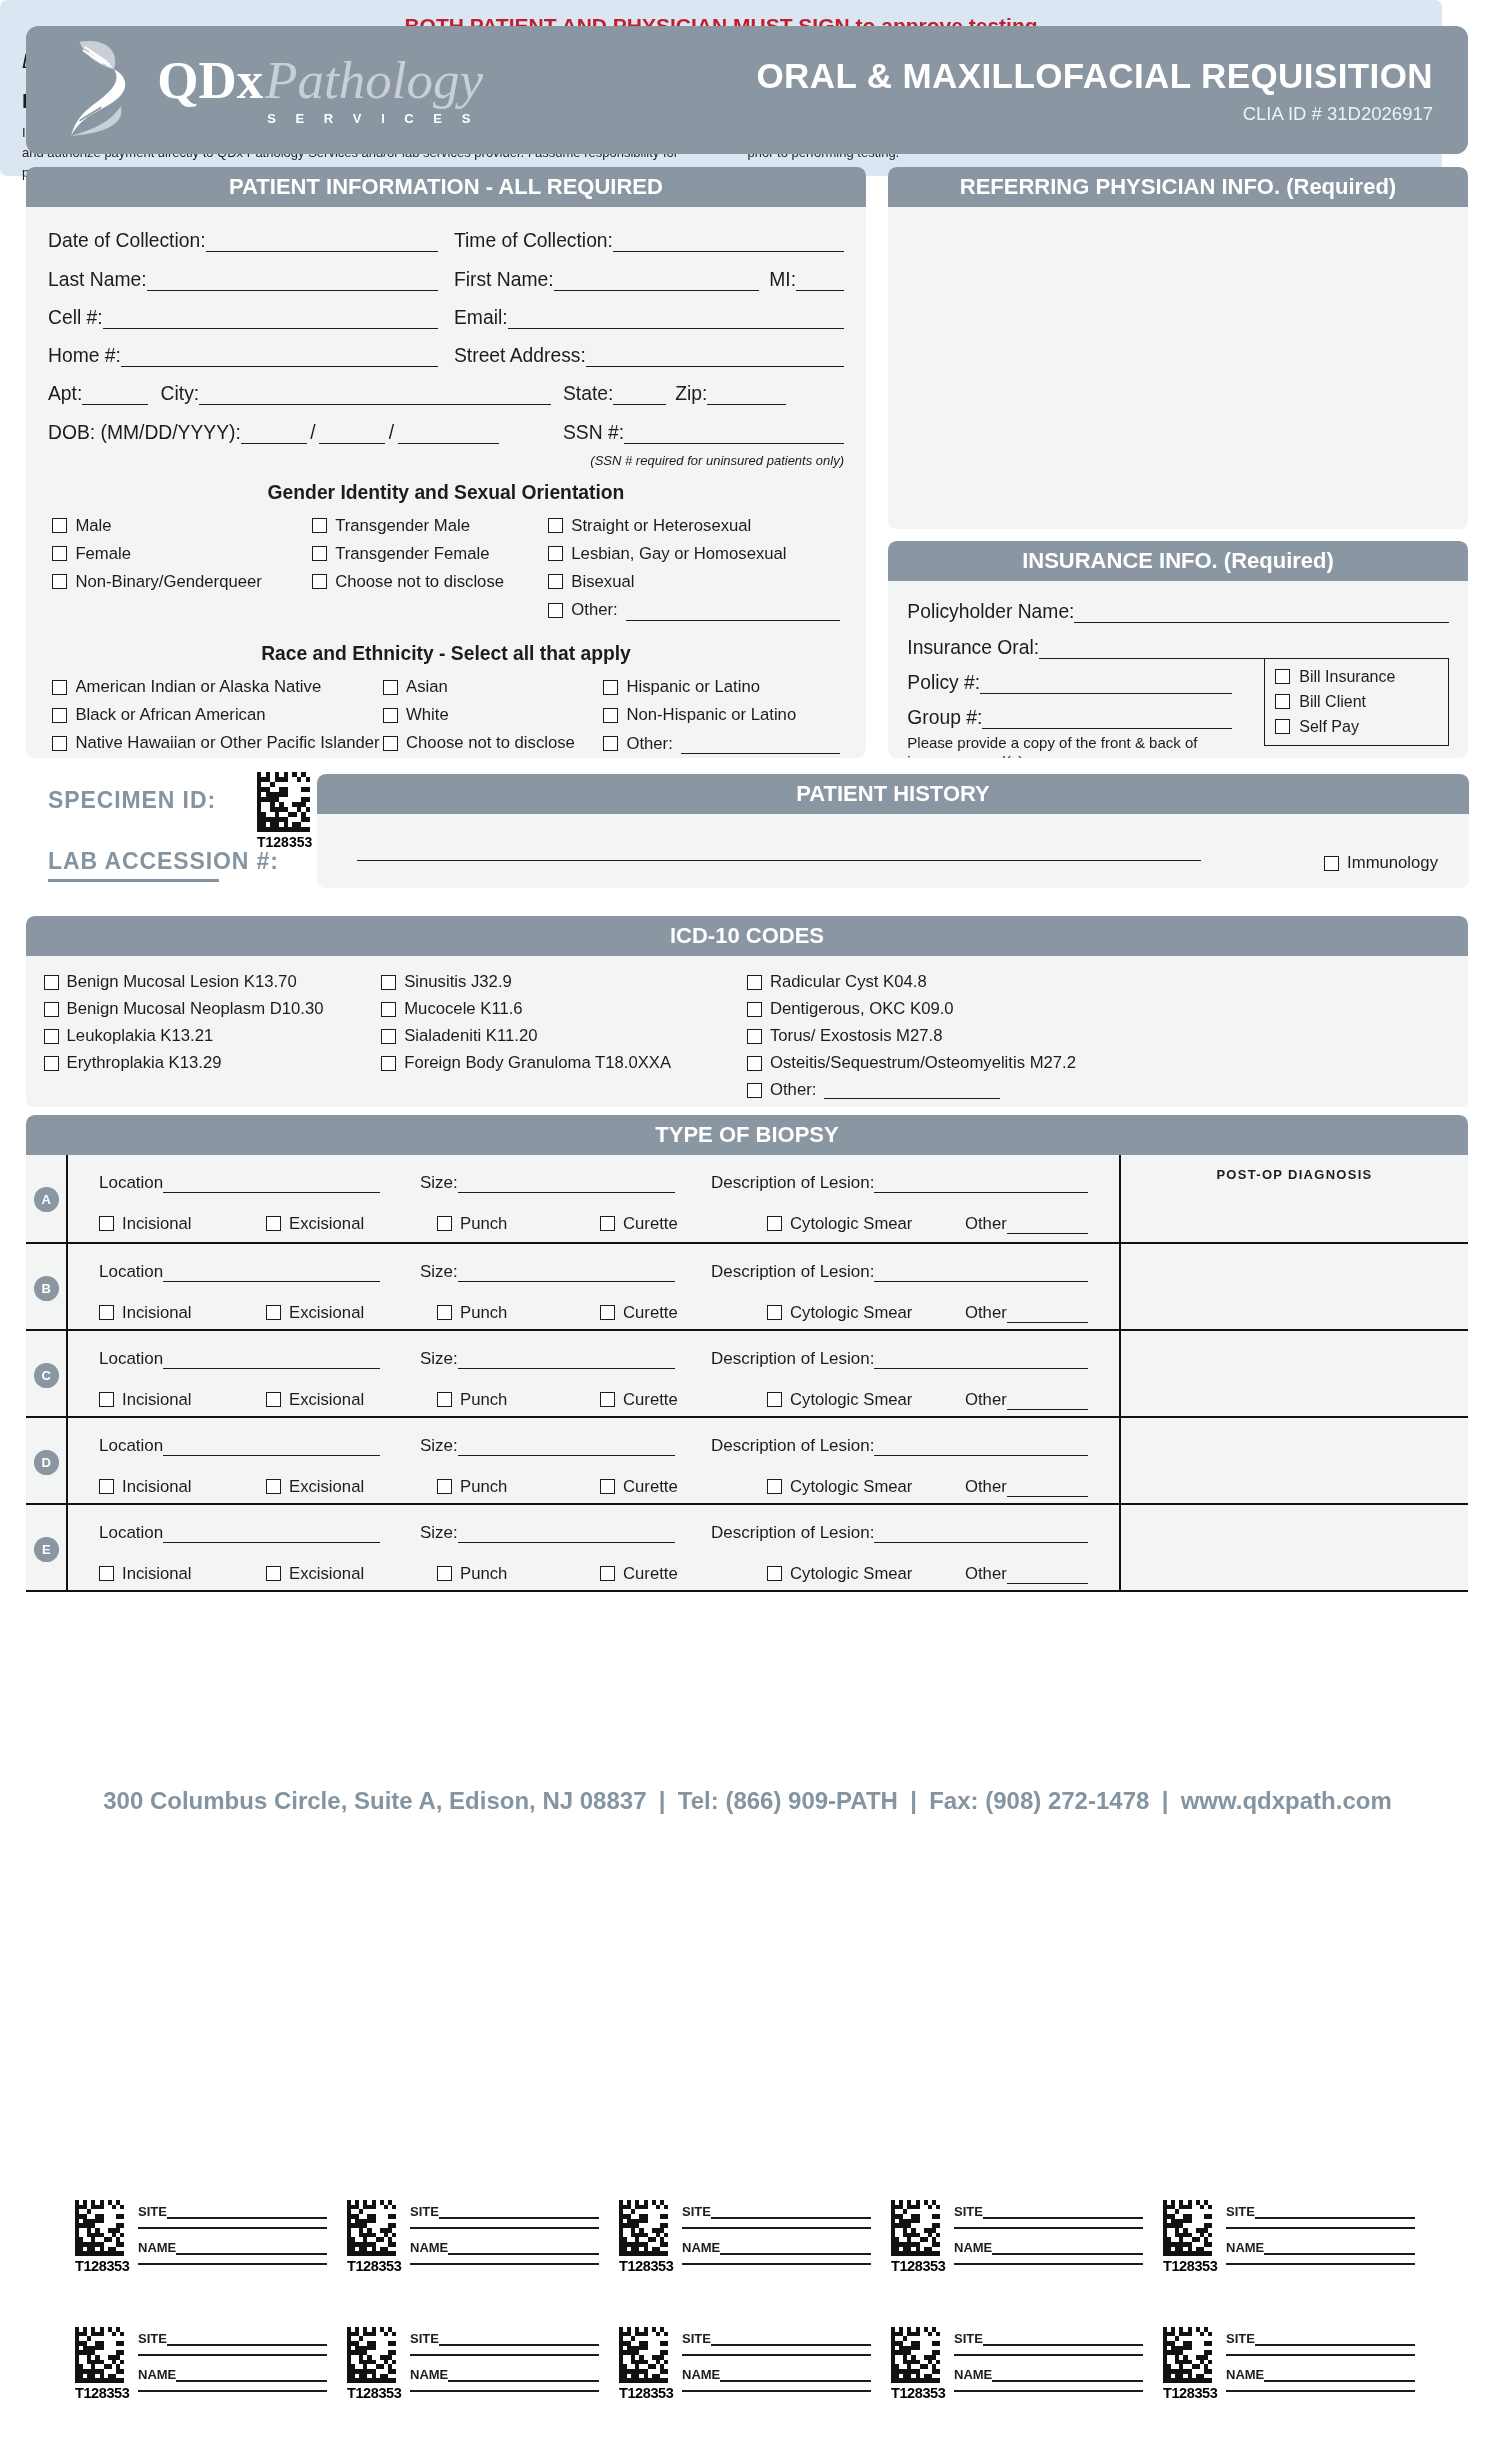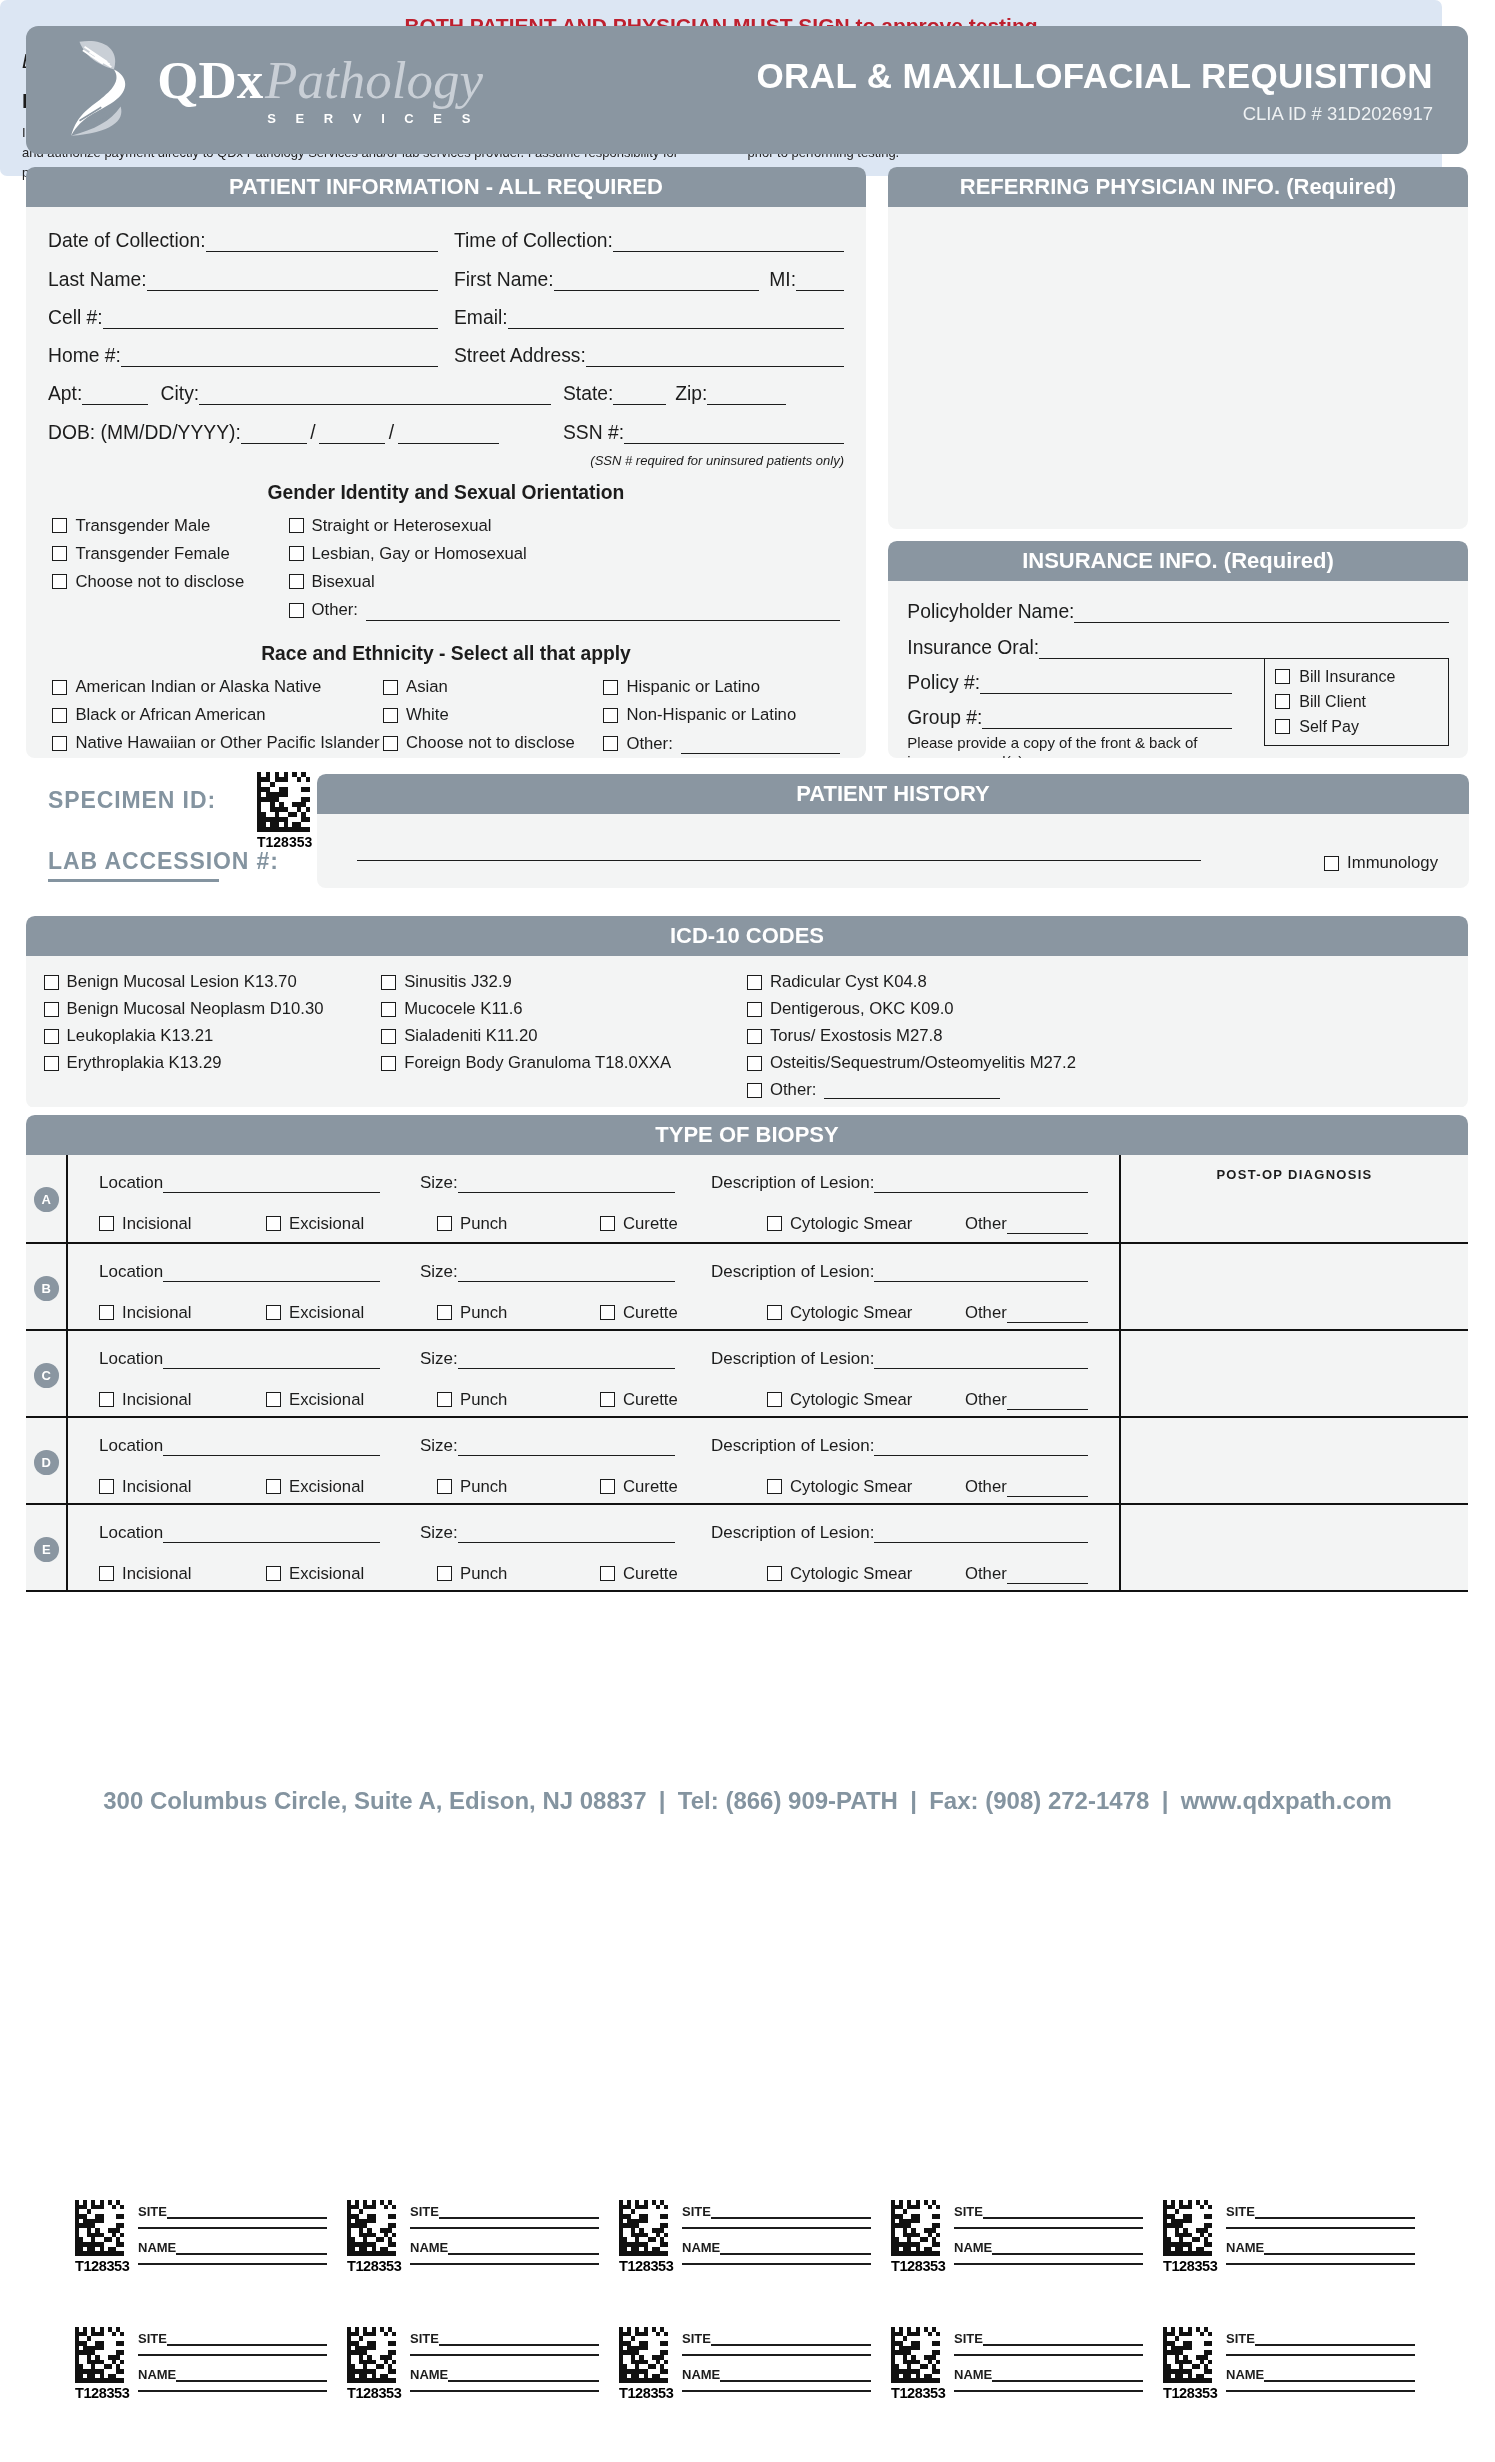--- a/index.html
+++ b/index.html
@@ -241,6 +241,20 @@
       <div class="ssn-note">(SSN # required for uninsured patients only)</div>
       <div class="sub-title">Gender Identity and Sexual Orientation</div>
       <div class="cbgrid" id="gender-grid">
+          <div class="gcol1">
+            <div class="cbrow">
+              <span class="cb"></span>
+              <span class="cbtxt">Male</span>
+            </div>
+            <div class="cbrow">
+              <span class="cb"></span>
+              <span class="cbtxt">Female</span>
+            </div>
+            <div class="cbrow">
+              <span class="cb"></span>
+              <span class="cbtxt">Non-Binary/Genderqueer</span>
+            </div>
+          </div>
           <div class="gcol2">
             <div class="cbrow">
               <span class="cb"></span>

